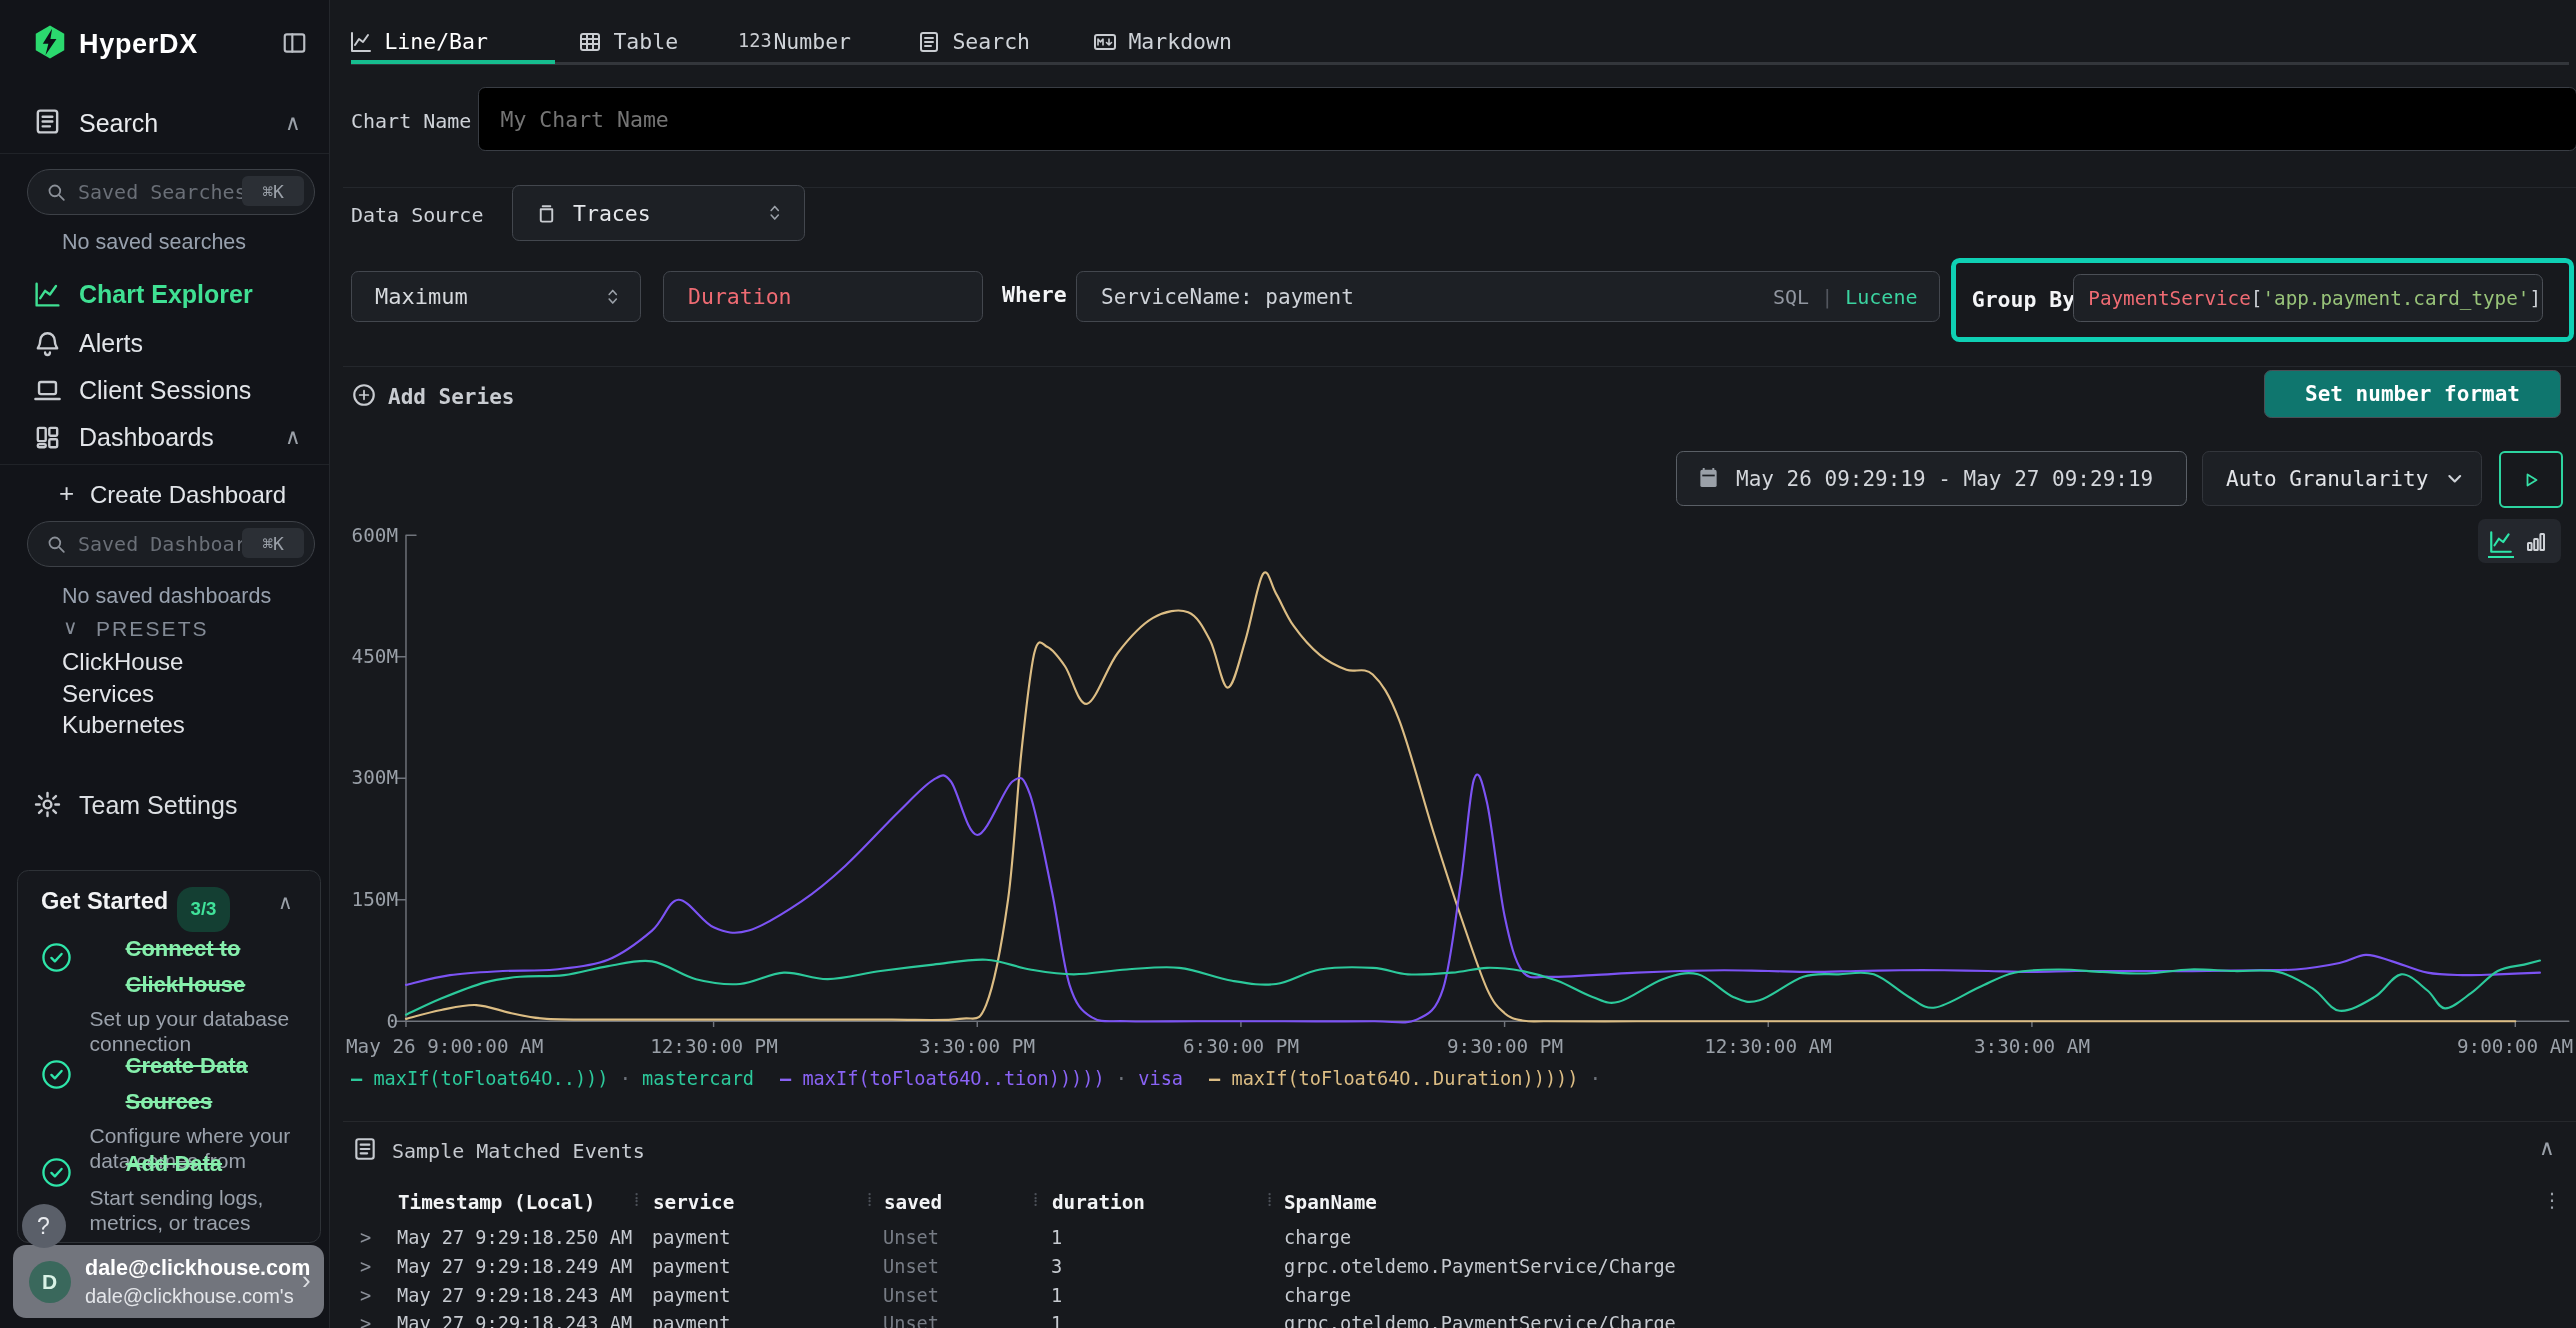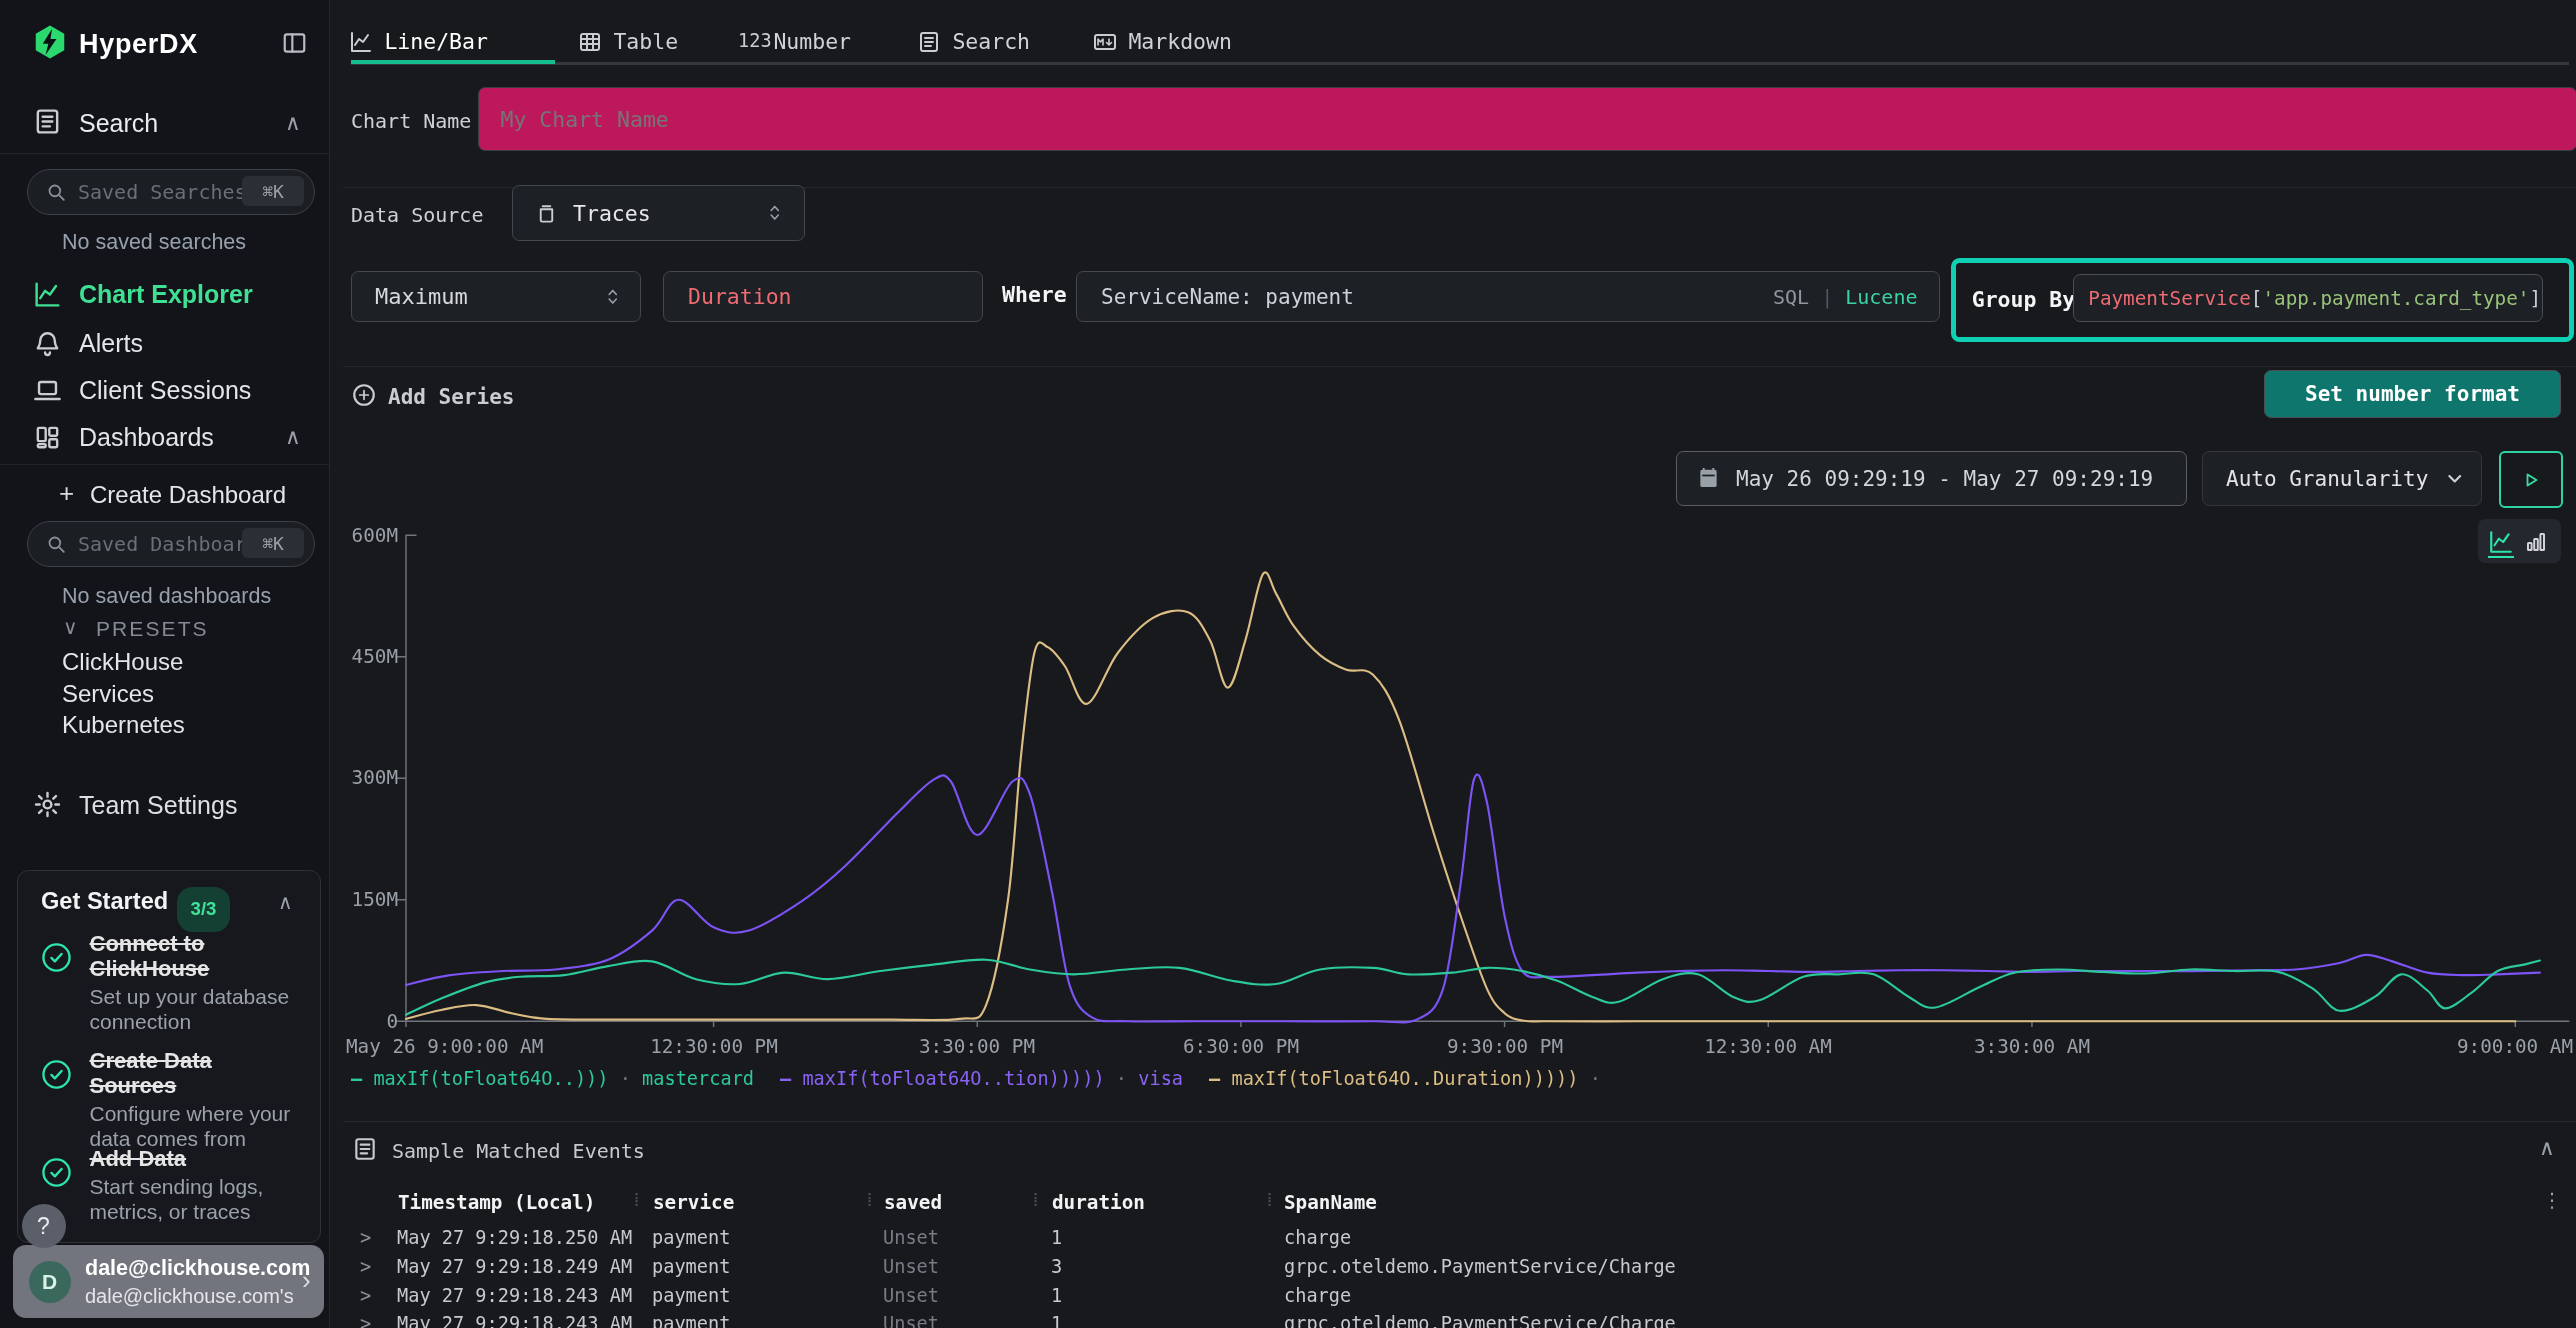--- a/index.html
+++ b/index.html
@@ -215,7 +215,7 @@
   <div class="abs" style="left:351px;top:60px;width:204px;height:4.3px;background:#16bd8f;"></div>
 
   <span class="label-mono" style="left:351px;top:109px;">Chart Name</span>
-  <input class="abs mono" style="left: 478px; top: 87px; width: 2054px; height: 62px; background: #be185d; border: 1.4px solid rgb(57, 61, 68); border-radius: 7.2px; color: rgb(214, 217, 221); font-size: 21.5px; padding: 0px 21.5px; outline: none;" placeholder="My Chart Name">
+  <input class="abs mono" style="left: 478px; top: 87px; width: 2054px; height: 62px; background: #000000; border: 1.4px solid rgb(57, 61, 68); border-radius: 7.2px; color: rgb(214, 217, 221); font-size: 21.5px; padding: 0px 21.5px; outline: none;" placeholder="My Chart Name">
   <div class="abs" style="left:343px;top:187px;width:2233px;height:1.4px;background:#24272c;"></div>
 
   <span class="label-mono" style="left:351px;top:203px;">Data Source</span>

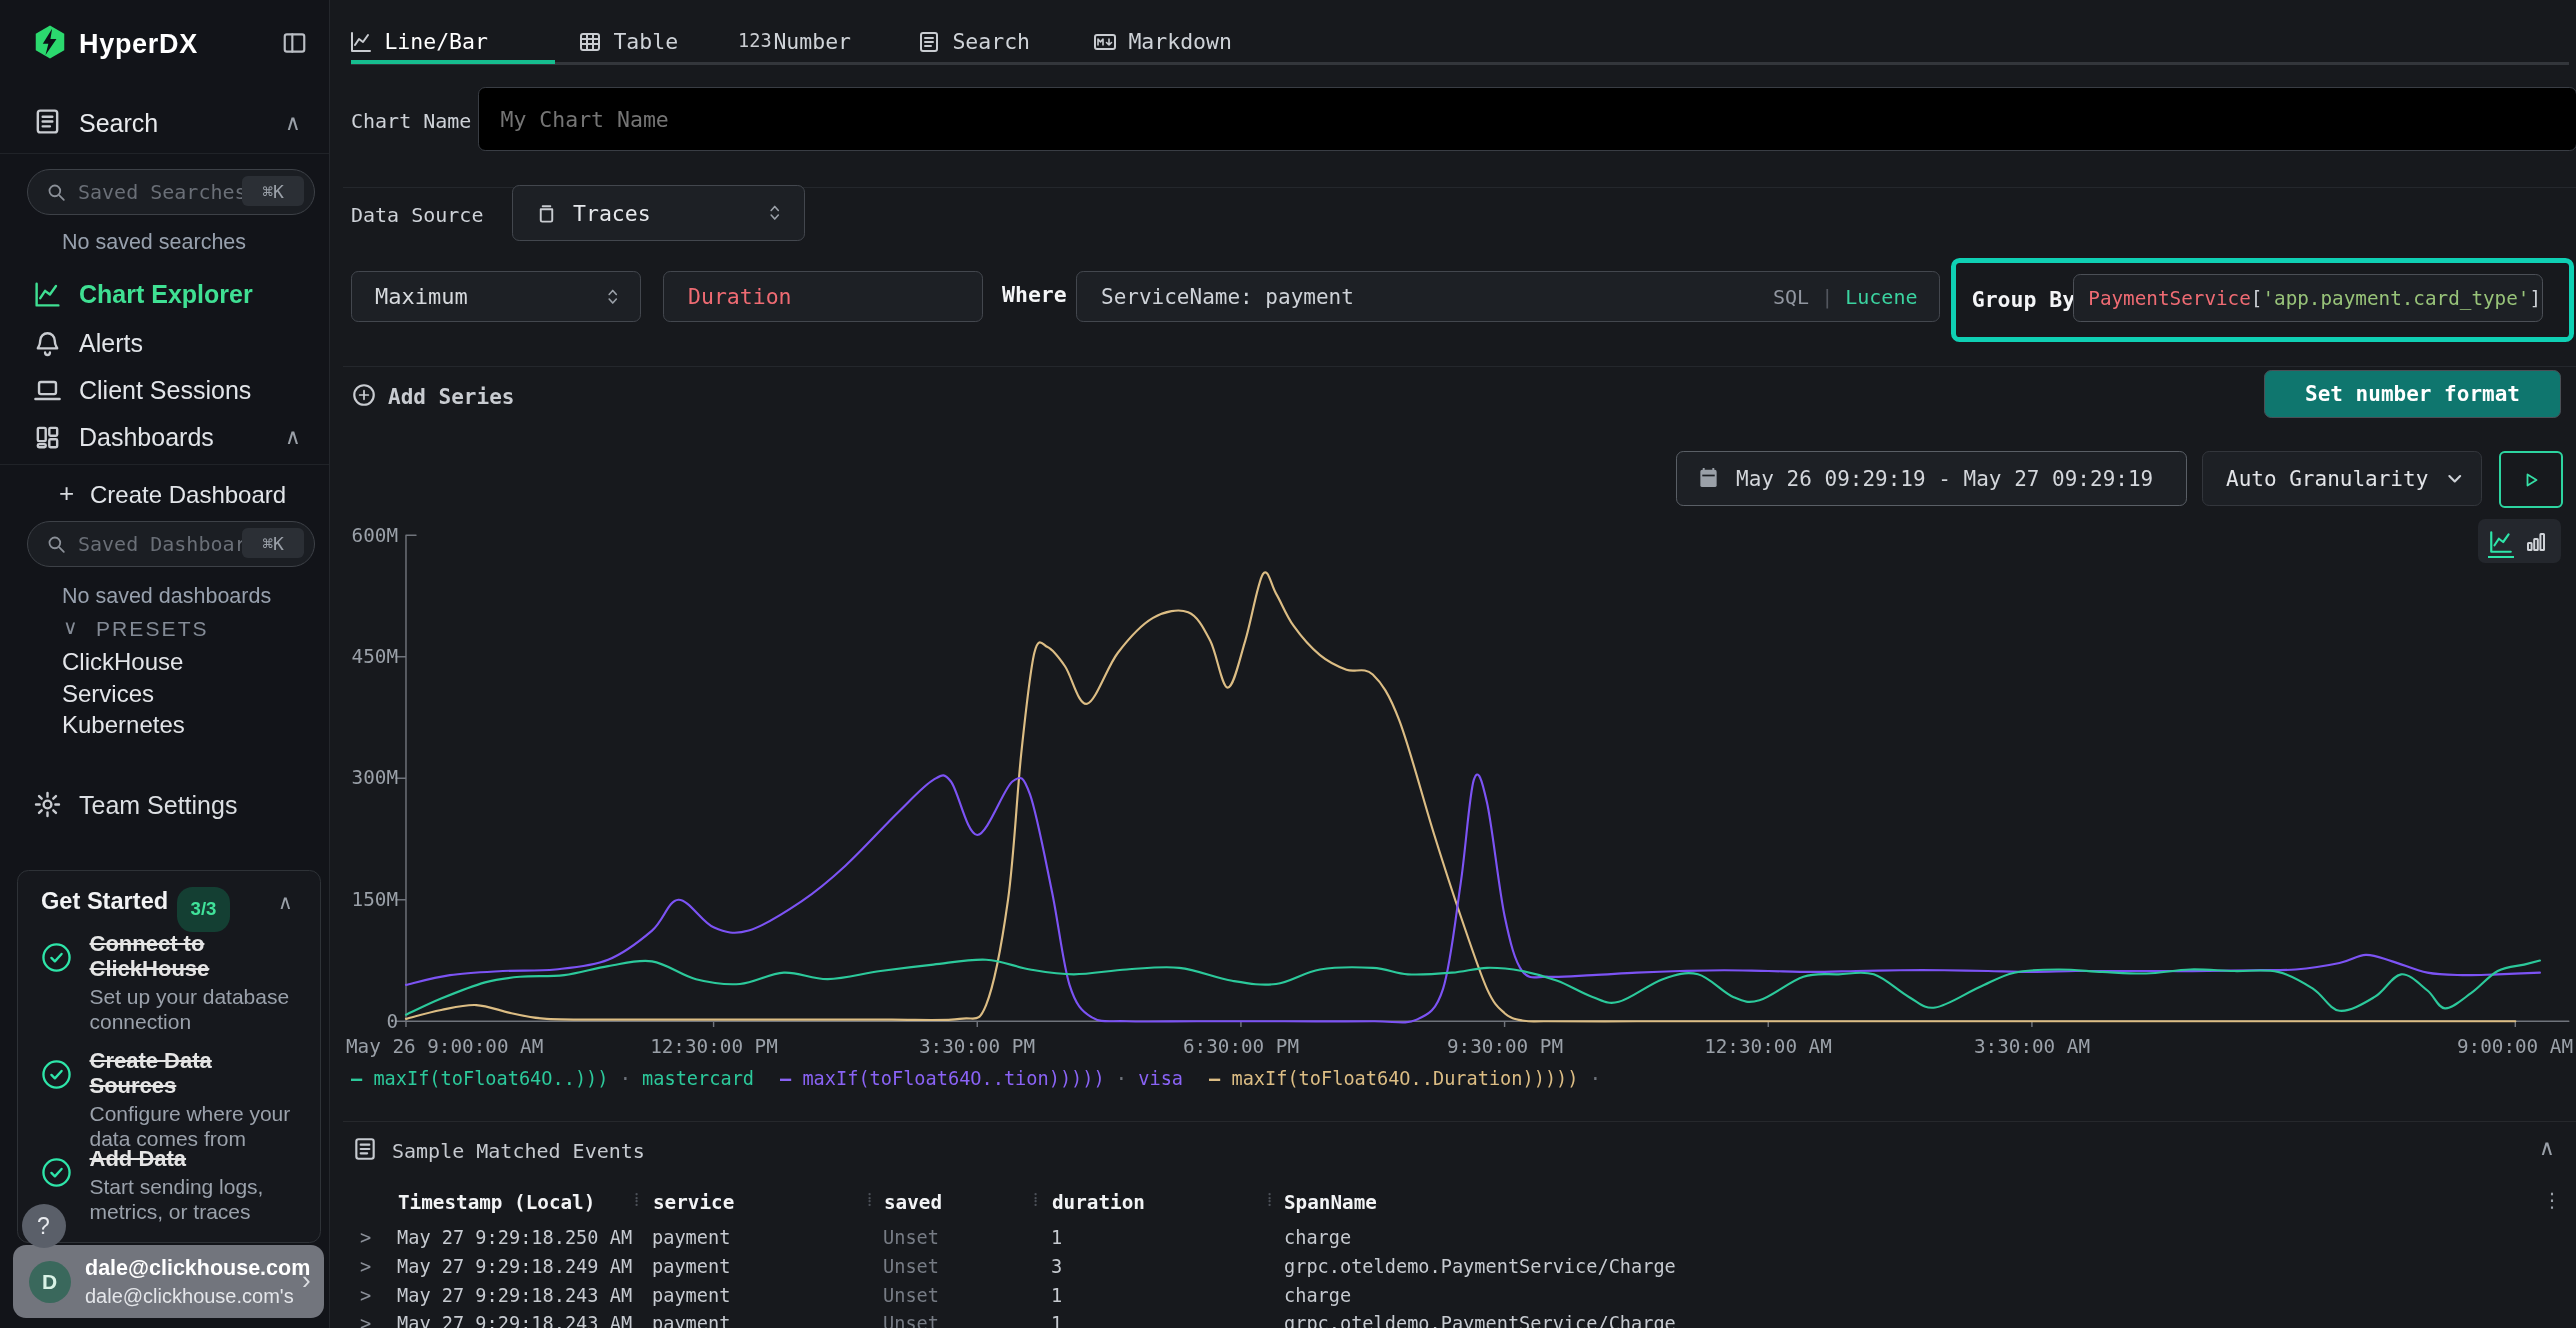--- a/index.html
+++ b/index.html
@@ -20,7 +20,7 @@
   .icsvg svg{width:100%;height:100%;display:block;}
   .muted{color:#97a0ad;}
   .gs-card{position:absolute;left:17px;top:870px;width:302px;height:371px;border:1.4px solid #2e3237;border-radius:11.4px;background:#16181d;}
-  .gs-item .ttl{font-family:"Liberation Sans",sans-serif;font-weight:bold;font-size:22px;color:#e5e5e5;text-decoration:line-through;line-height:25px;}
+  .gs-item .ttl{font-family:"Liberation Sans",sans-serif;font-weight:bold;font-size:22px;color:#86efac;text-decoration:line-through;line-height:36px;margin-left:36px;}
   .gs-item .dsc{font-family:"Liberation Sans",sans-serif;font-size:21px;color:#9aa1ab;line-height:25px;margin-top:2.9px;}
   
   .tab{position:absolute;top:26px;height:31.5px;display:flex;align-items:center;gap:11.4px;cursor:pointer;}

